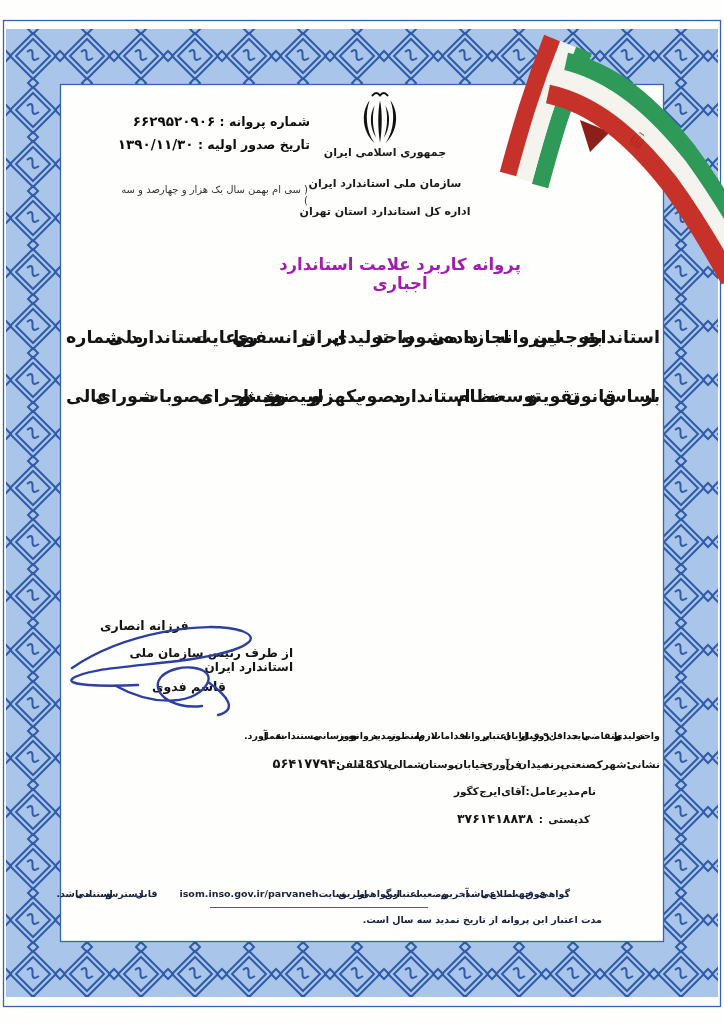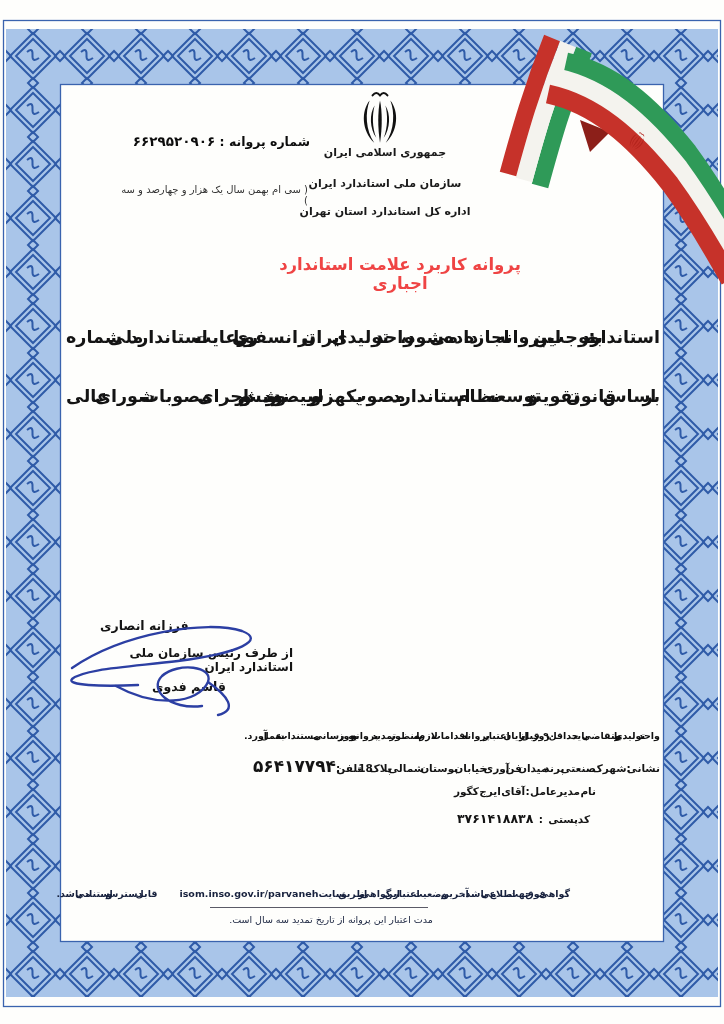--- a/index.html
+++ b/index.html
@@ -13,7 +13,7 @@
   svg{display:block;}
   
   .info-block{top:110px;left:62px;width:248px;direction:rtl;text-align:right;
-    font-size:12.5px;font-weight:bold;line-height:23px;color:#0d0d0d;margin-top:20px;}
+    font-size:12.5px;font-weight:bold;line-height:23px;color:#0d0d0d;}
   .info-block .num{font-size:13.5px;}
   .expiry-note{top:184px;left:118px;width:190px;direction:rtl;text-align:right;
     font-size:10px;color:#333;}

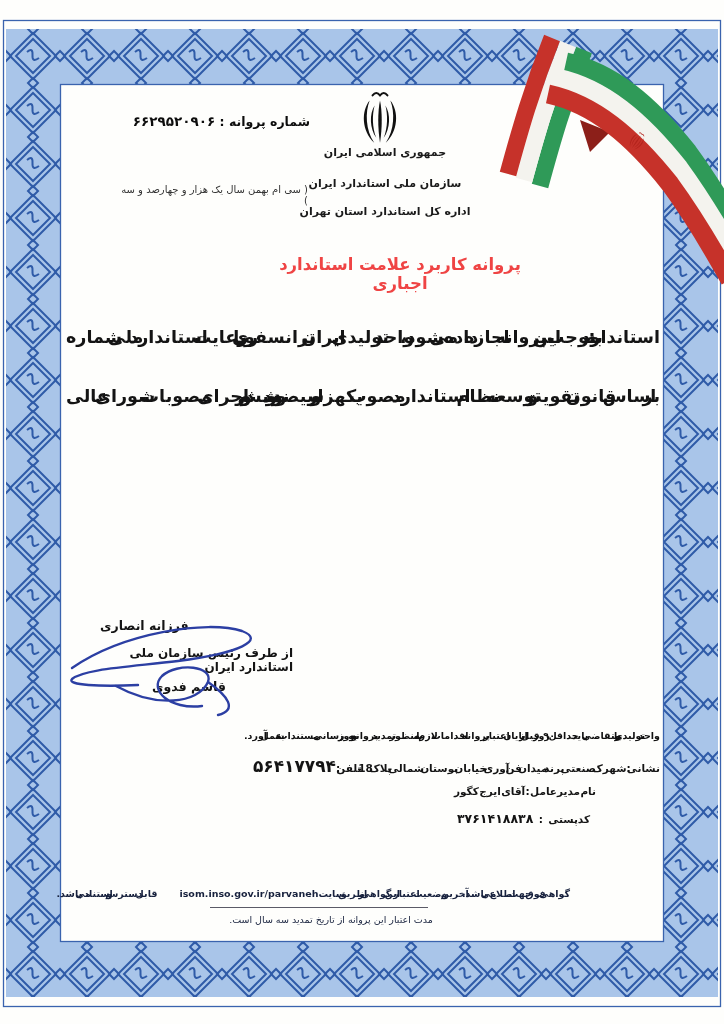--- a/index.html
+++ b/index.html
@@ -120,6 +120,10 @@
     <span>شماره پروانه :</span>
     <span class="num">۶۶۲۹۵۲۰۹۰۶</span>
   </div>
+  <div>
+    <span>تاریخ صدور اولیه :</span>
+    <span class="num">۱۳۹۰/۱۱/۳۰</span>
+  </div>
 </div>
 <div class="abs expiry-note">( سی ام بهمن سال یک هزار و چهارصد و سه )</div>
 

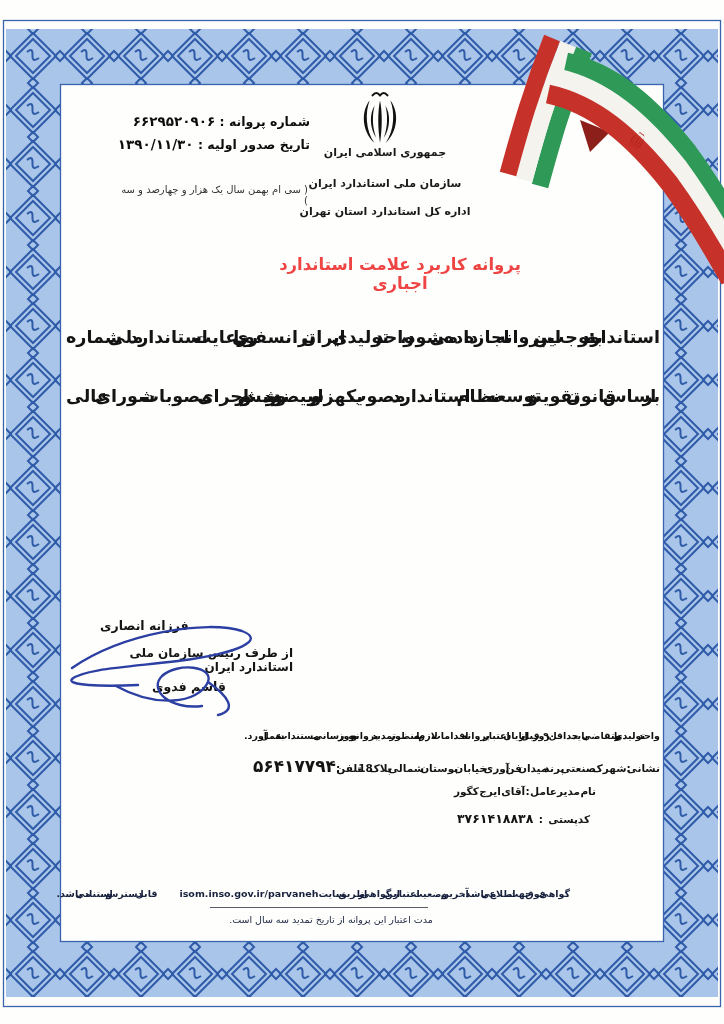--- a/index.html
+++ b/index.html
@@ -24,7 +24,7 @@
   .hdr-office{top:205px;left:285px;width:200px;}
   
   .doc-title{top:255px;left:270px;width:260px;direction:rtl;text-align:center;
-    font-size:16.5px;font-weight:bold;color:#ef4444;}
+    font-size:16.5px;font-weight:bold;color:#a21caf;}
   
   .body-block{top:308px;left:66px;width:594px;direction:rtl;}
   .body-line{height:59px;line-height:59px;font-size:17.5px;font-weight:bold;

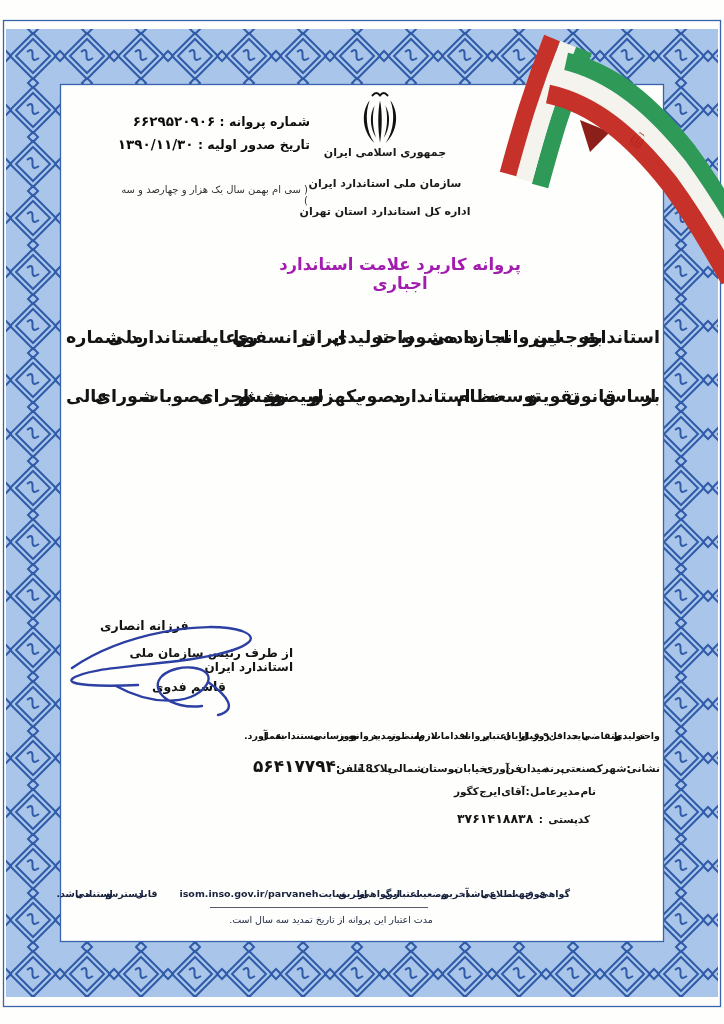--- a/index.html
+++ b/index.html
@@ -41,7 +41,7 @@
   
   .note-renewal{top:730px;left:244px;width:416px;font-size:9.5px;font-weight:bold;color:#101010;}
   .note-address{top:756px;left:282px;width:378px;font-size:10.5px;font-weight:bold;}
-  .note-address .phone{font-size:17px;font-weight:bold;}
+  .note-address .phone{font-size:13px;font-weight:bold;}
   .note-ceo{top:785px;left:454px;width:142px;font-size:10.5px;font-weight:bold;}
   .note-postal{top:811px;left:457px;width:133px;font-size:10.5px;font-weight:bold;}
   .note-postal .pcode{font-size:12.5px;font-weight:bold;}

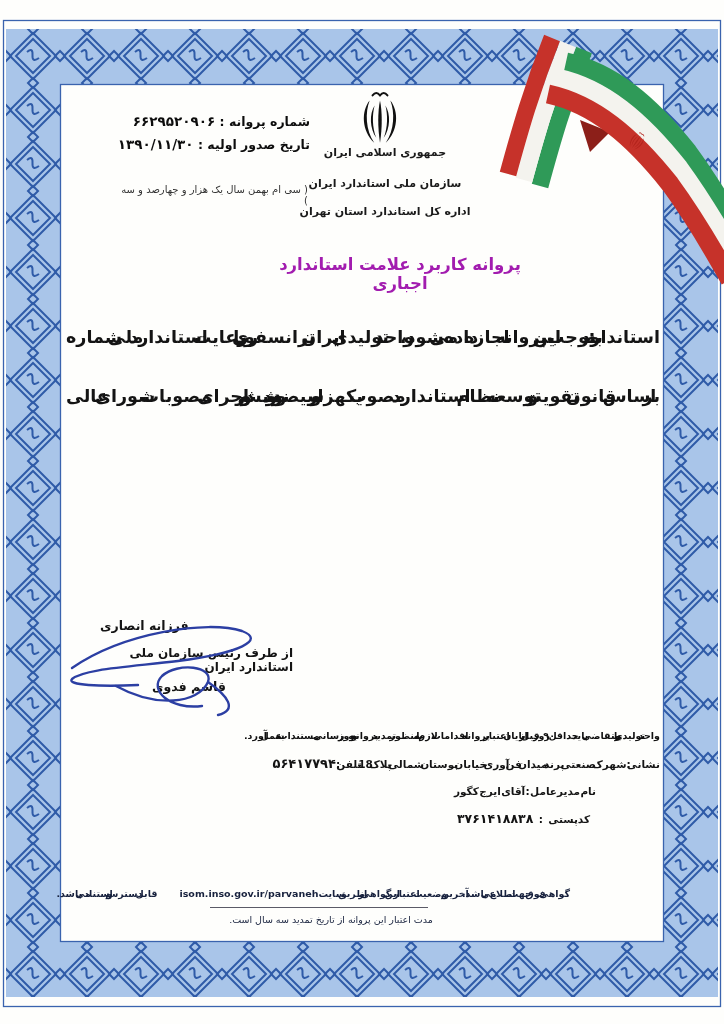--- a/index.html
+++ b/index.html
@@ -49,8 +49,8 @@
   .footer-line1{top:888px;left:92px;width:478px;font-size:9.5px;font-weight:bold;color:#17213d;}
   .footer-line1 .url{direction:ltr;unicode-bidi:isolate;padding-left:22px;}
   .footer-sep{top:907px;left:210px;width:218px;height:1px;background:#5a5a66;}
-  .footer-line2{top:914px;left:60px;width:542px;direction:rtl;text-align:center;
-    font-size:9.5px;font-weight:normal;color:#17213d;}
+  .footer-line2{top:914px;left:60px;width:542px;direction:rtl;
+    font-size:9.5px;font-weight:bold;color:#17213d;}
 </style>
 </head>
 <body>

